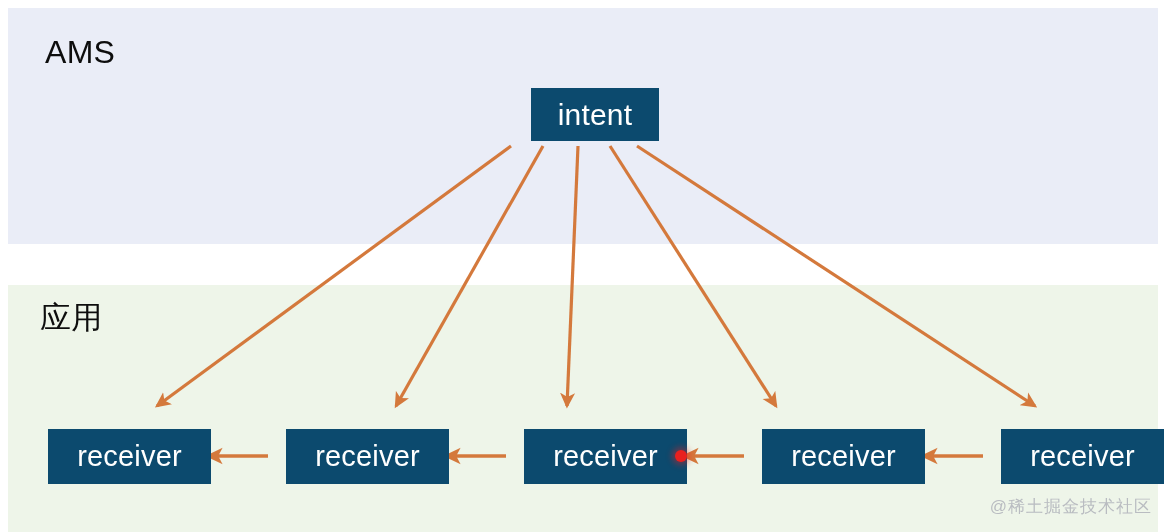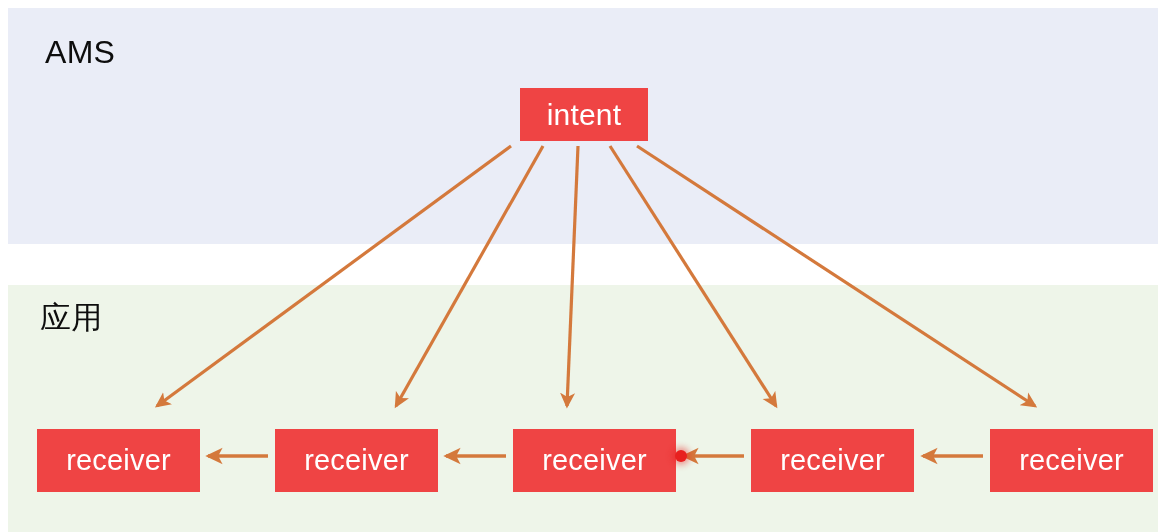--- a/index.html
+++ b/index.html
@@ -62,7 +62,7 @@
   .node {
     position: absolute;
     box-sizing: border-box;
-    background: #ef4444;
+    background: #0c4a6e;
     color: #ffffff;
     display: flex;
     align-items: center;
@@ -71,6 +71,7 @@
     line-height: 1;
     letter-spacing: 0.2px;
     user-select: none;
+    margin-left: 11px;
   }
   #intent-node {
     left: 520px;

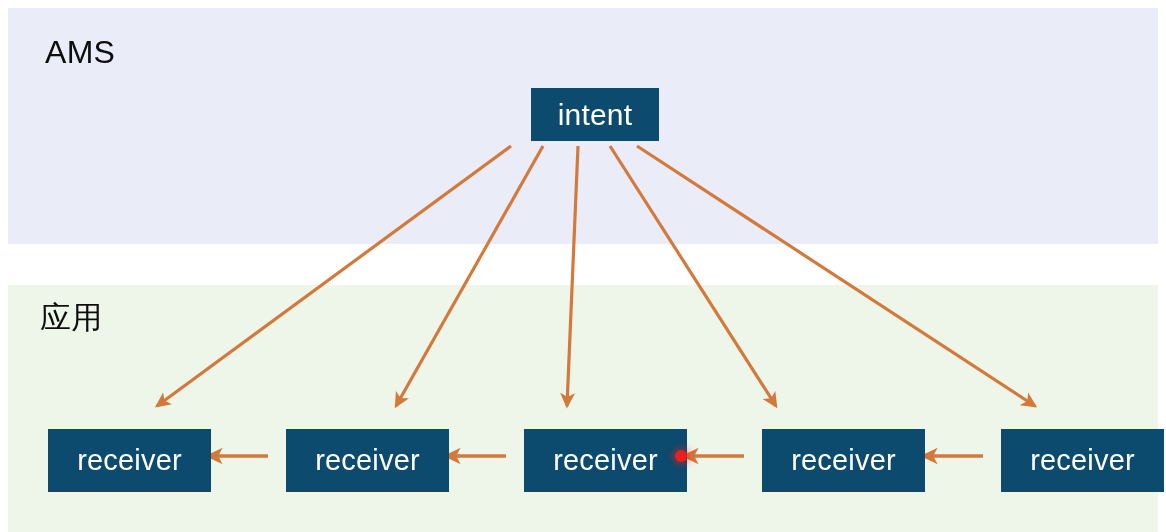--- a/index.html
+++ b/index.html
@@ -83,7 +83,7 @@
   .receiver-node {
     top: 429px;
     width: 163px;
-    height: 63px;
+    height: 55px;
   }
   #receiver-node-0 { left: 37px; }
   #receiver-node-1 { left: 275px; }

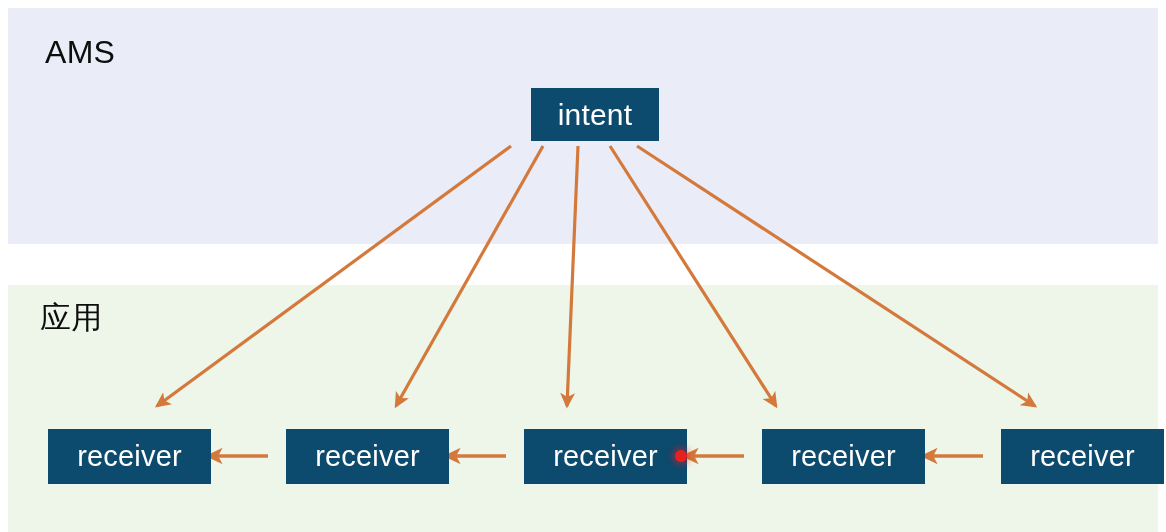--- a/index.html
+++ b/index.html
@@ -172,6 +172,7 @@
 
   <div id="cursor-dot"></div>
 
+  <div id="watermark">@稀土掘金技术社区</div>
 
 </div>
 

